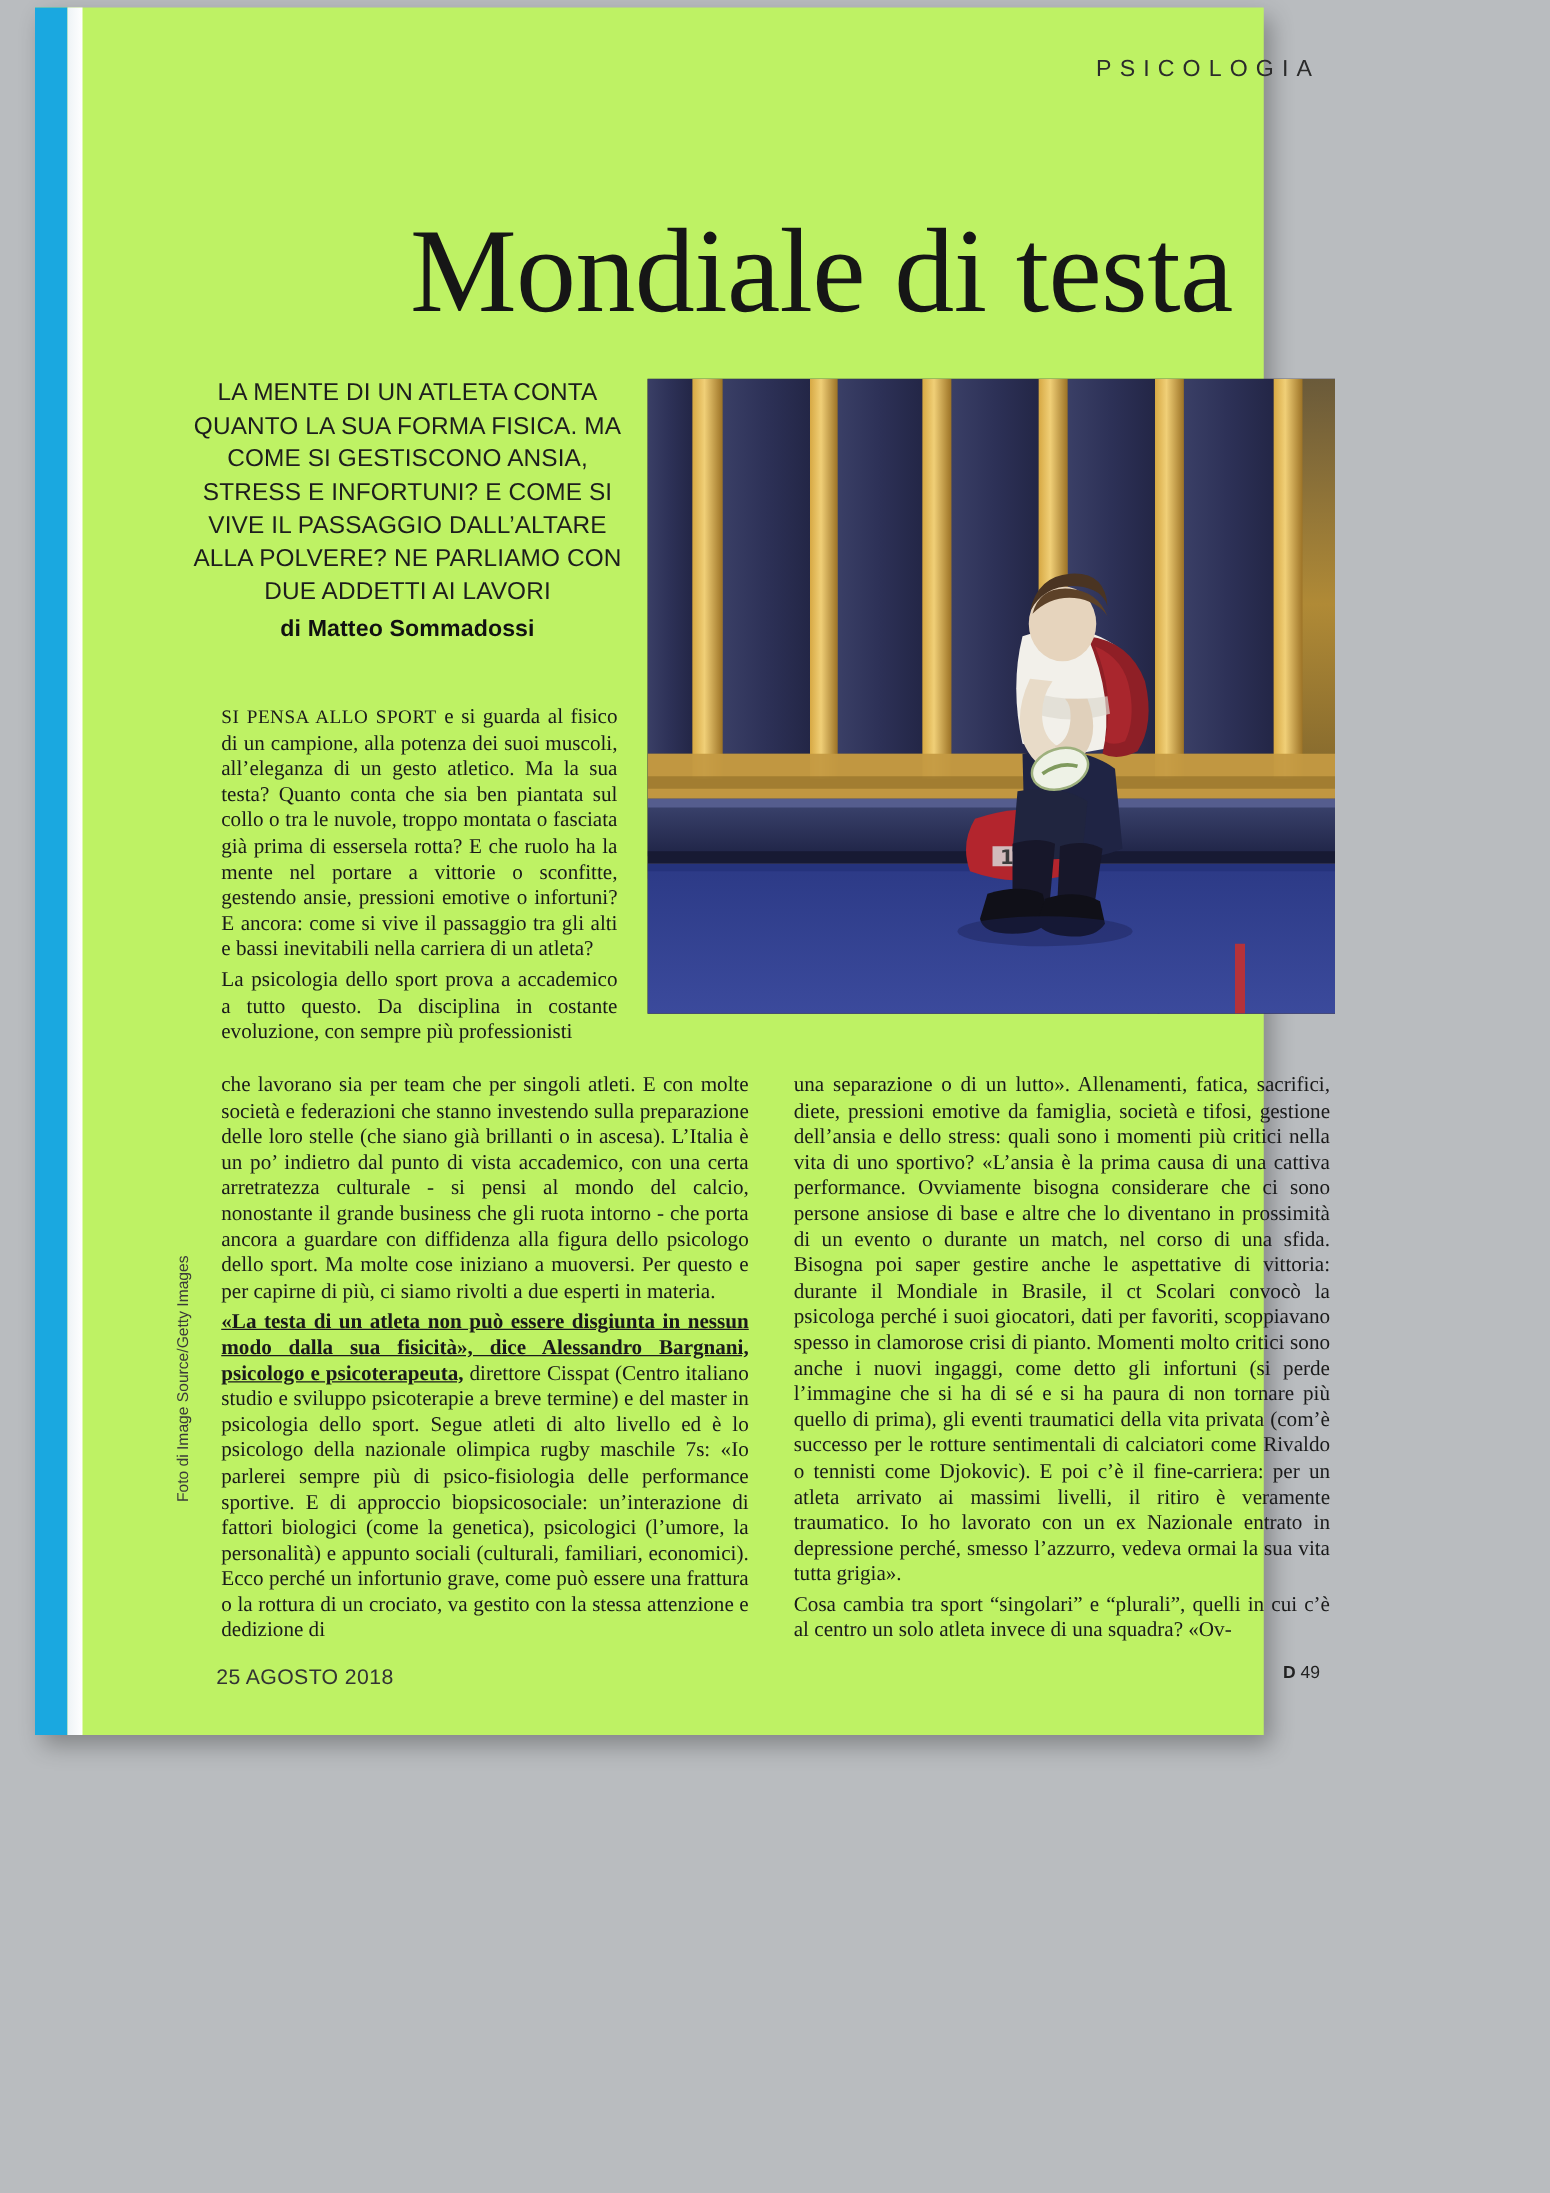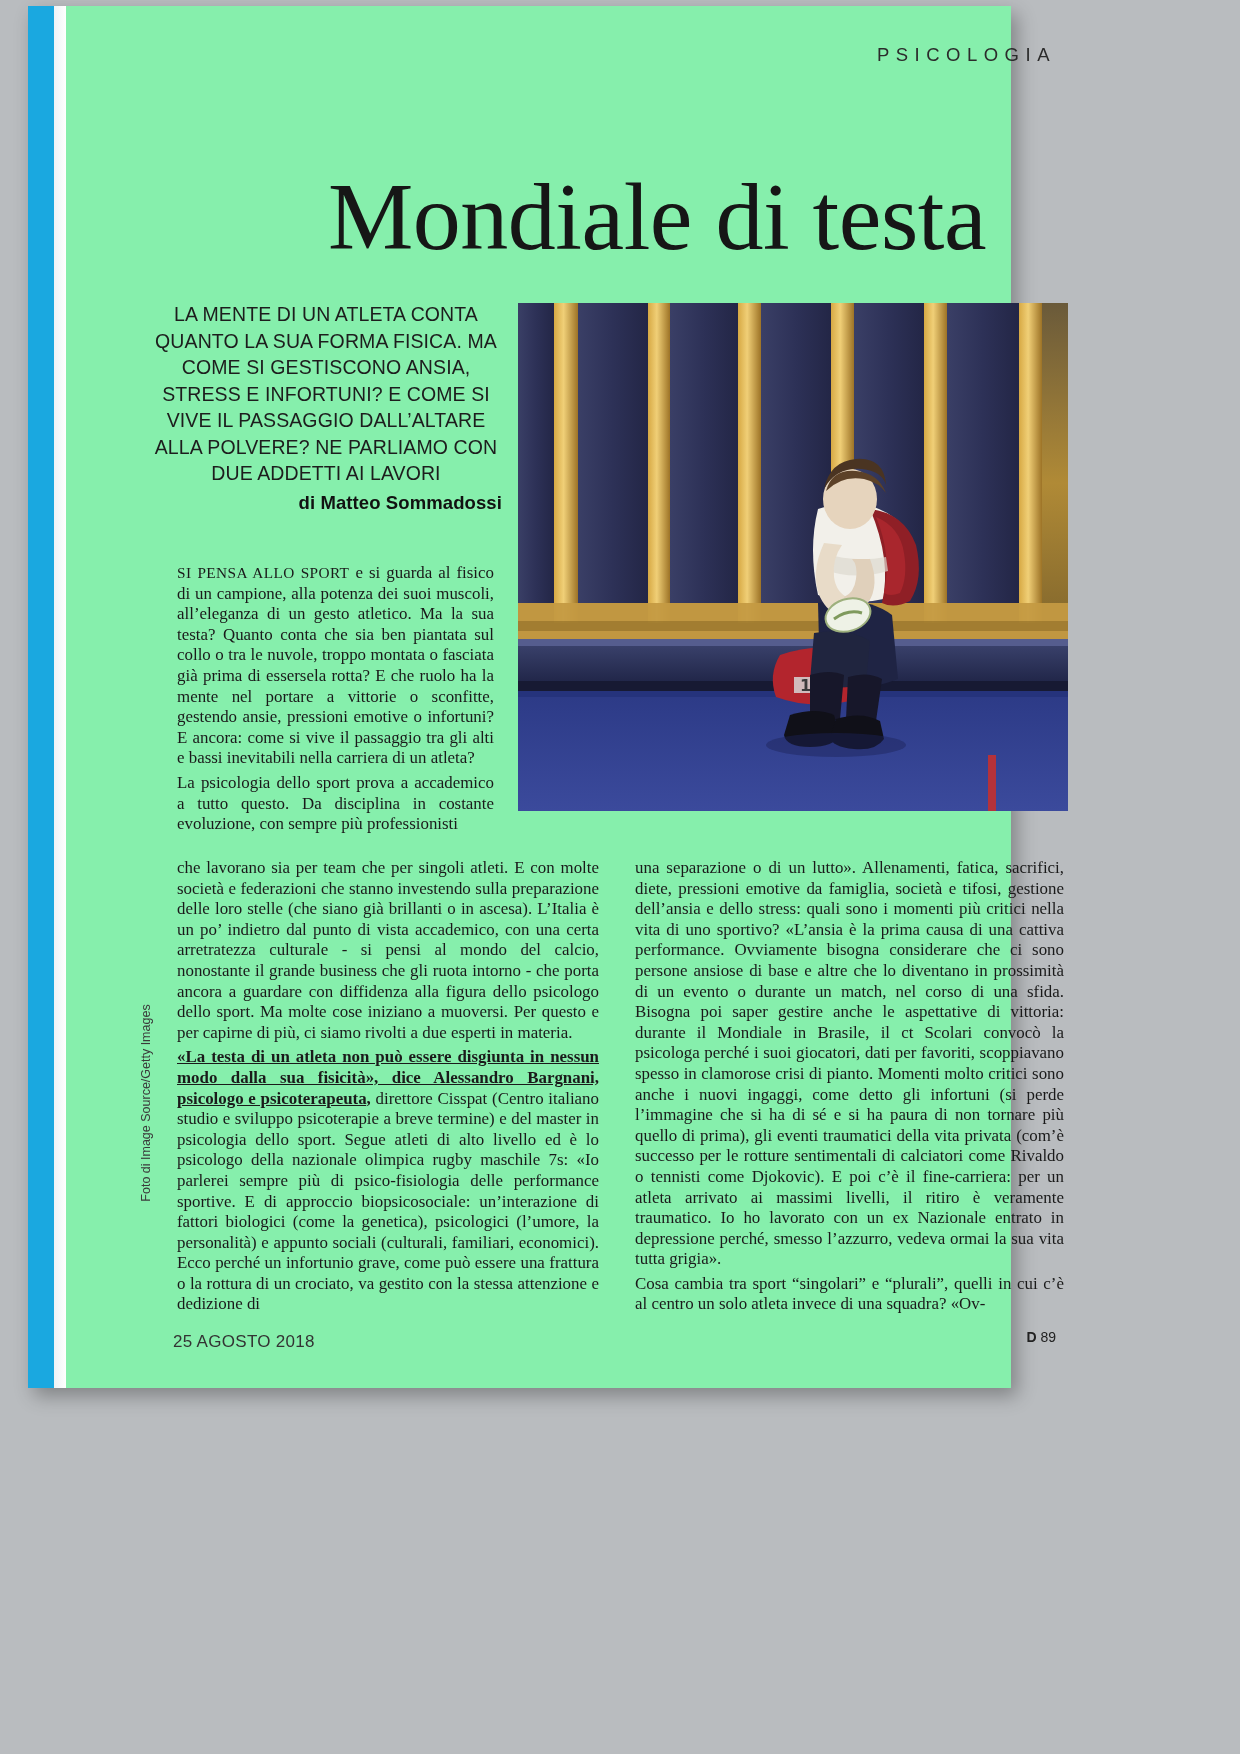--- a/index.html
+++ b/index.html
@@ -15,7 +15,7 @@
     position:absolute;
     left:28px; top:6px;
     width:983px; height:1382px;
-    background:#86efac;
+    background:#bef264;
     box-shadow:6px 8px 18px rgba(0,0,0,.30);
   }
   

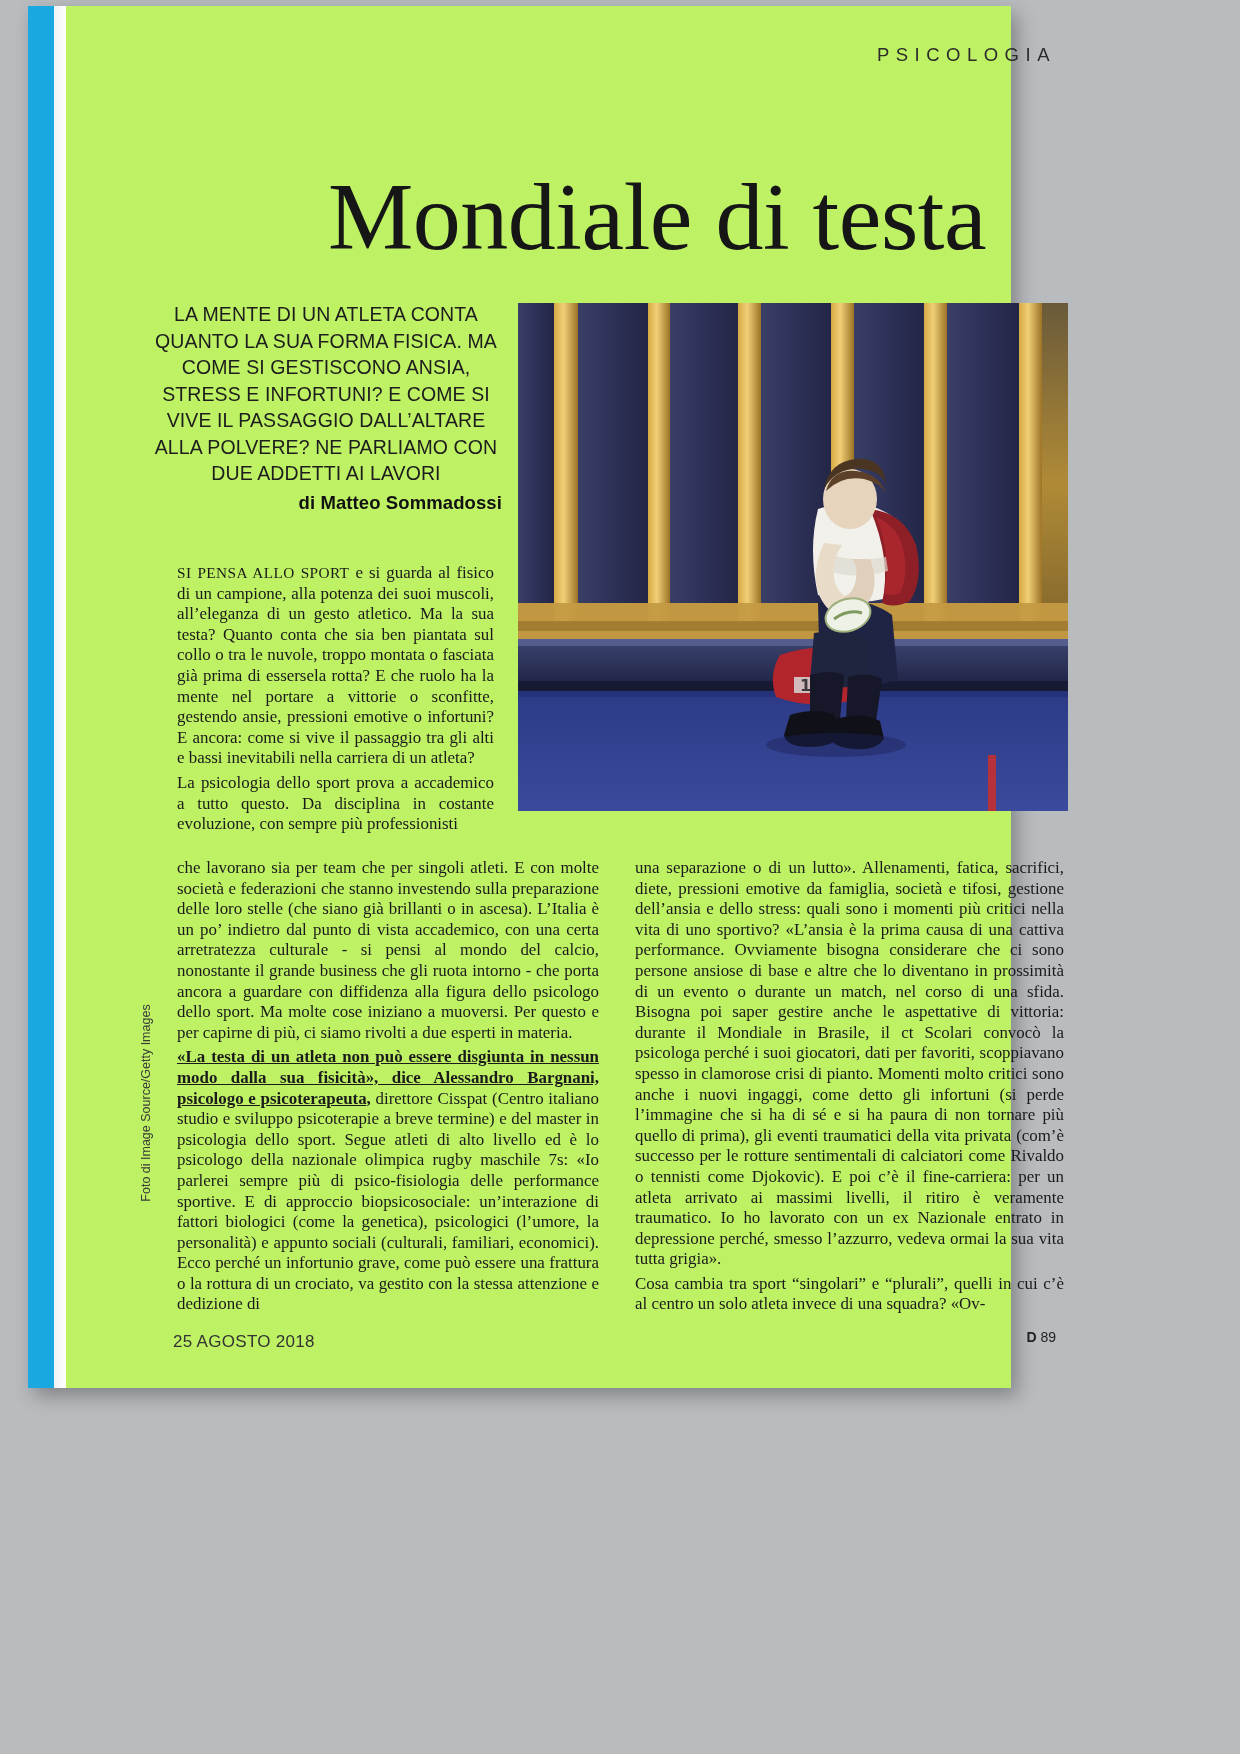--- a/index.html
+++ b/index.html
@@ -65,7 +65,7 @@
     margin-top:3px;
     font-family:"Liberation Sans", sans-serif;
     font-size:18.5px; font-weight:bold;
-    text-align:right; color:#111;
+    text-align:center; color:#111;
   }
   
   .photo {

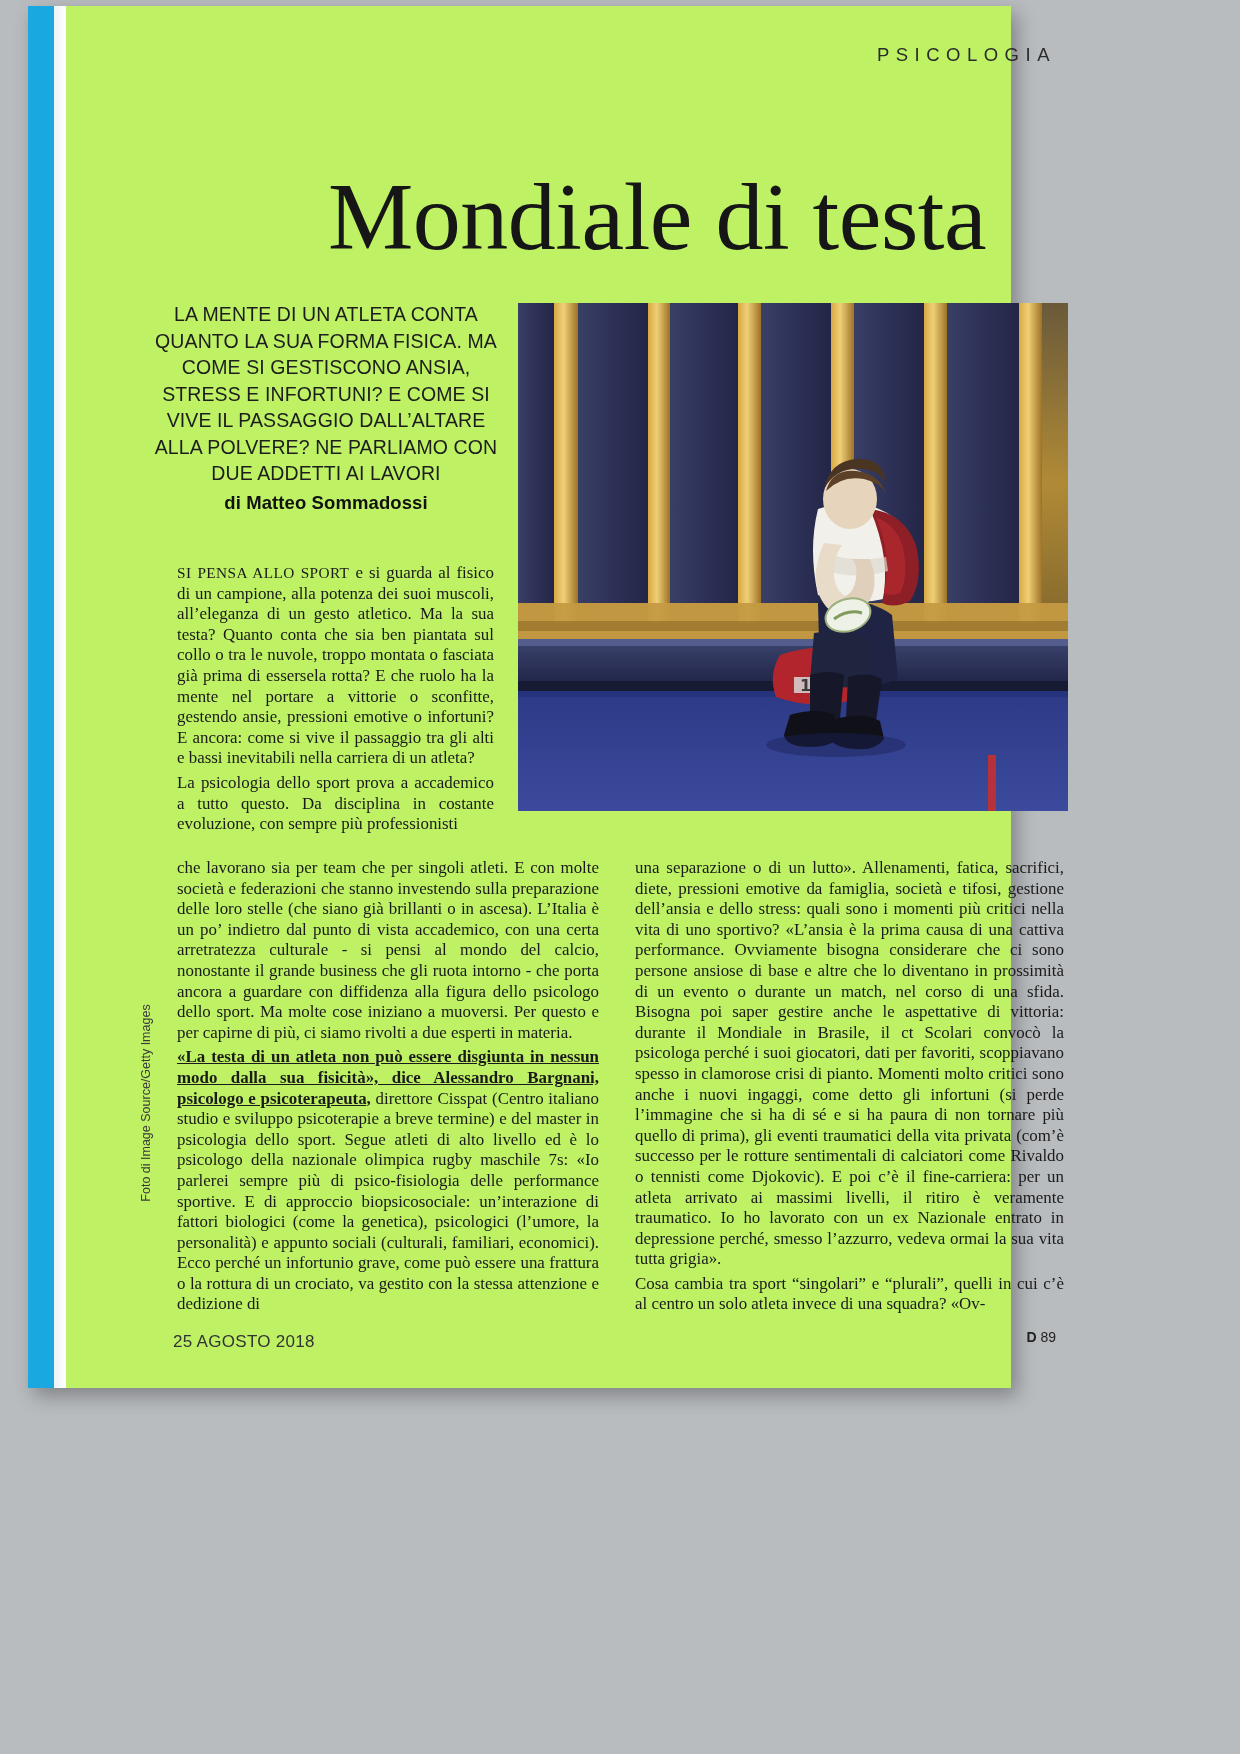--- a/index.html
+++ b/index.html
@@ -262,7 +262,7 @@
     </div>
 
     <div class="footer-left">25 AGOSTO 2018</div>
-    <div class="footer-right"><b>D</b> <span>89</span></div>
+    <div class="footer-right"><b>D</b> <span>49</span></div>
 
   </div>
 </div>

